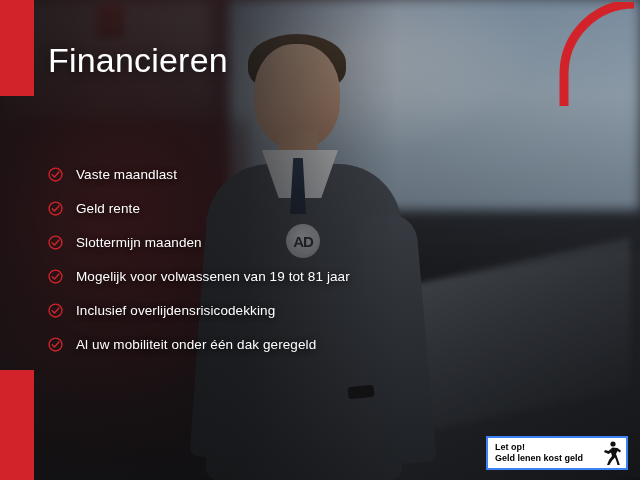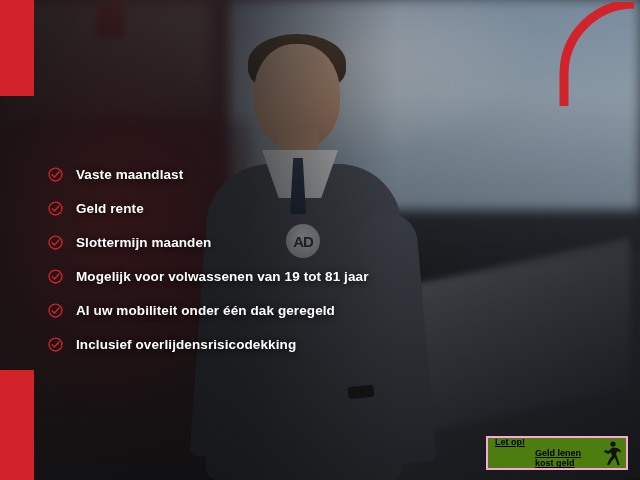--- a/index.html
+++ b/index.html
@@ -272,6 +272,7 @@
   </svg>
 
   <div class="headline">
+    <div>Financieren</div>
   </div>
 
   <div class="bullets">

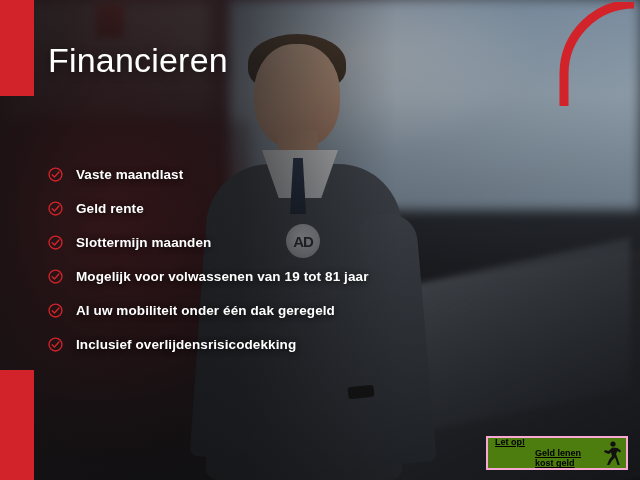--- a/index.html
+++ b/index.html
@@ -202,7 +202,7 @@
   .b-label {
     color: #ffffff;
     font-size: 13.5px;
-    font-weight: bold;
+    font-weight: normal;
     letter-spacing: .1px;
     text-shadow: 0 1px 6px rgba(0,0,0,.75);
     white-space: nowrap;

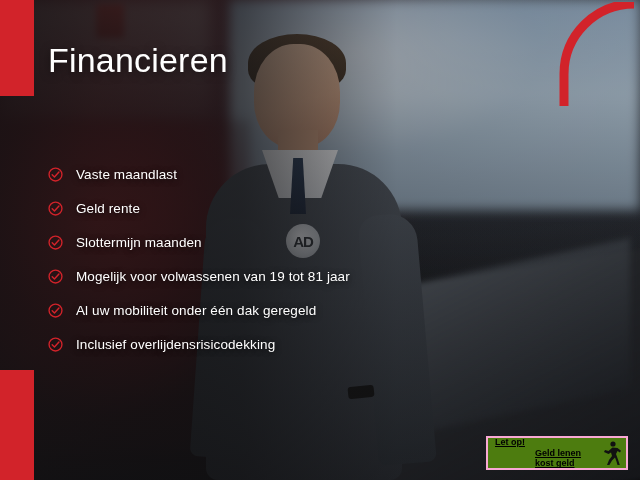--- a/index.html
+++ b/index.html
@@ -316,15 +316,15 @@
         <circle cx="10" cy="10" r="8.6" fill="none" stroke="#d2232a" stroke-width="1.8"></circle>
         <path d="M5.6 10.2 L8.6 13.2 L14.6 6.6" fill="none" stroke="#d2232a" stroke-width="1.9" stroke-linecap="round" stroke-linejoin="round"></path>
       </svg>
+      <span class="b-label">Inclusief overlijdensrisicodekking</span>
+    </div>
+
+    <div class="bullet">
+      <svg class="check" viewBox="0 0 20 20">
+        <circle cx="10" cy="10" r="8.6" fill="none" stroke="#d2232a" stroke-width="1.8"></circle>
+        <path d="M5.6 10.2 L8.6 13.2 L14.6 6.6" fill="none" stroke="#d2232a" stroke-width="1.9" stroke-linecap="round" stroke-linejoin="round"></path>
+      </svg>
       <span class="b-label">Al uw mobiliteit onder één dak geregeld</span>
-    </div>
-
-    <div class="bullet">
-      <svg class="check" viewBox="0 0 20 20">
-        <circle cx="10" cy="10" r="8.6" fill="none" stroke="#d2232a" stroke-width="1.8"></circle>
-        <path d="M5.6 10.2 L8.6 13.2 L14.6 6.6" fill="none" stroke="#d2232a" stroke-width="1.9" stroke-linecap="round" stroke-linejoin="round"></path>
-      </svg>
-      <span class="b-label">Inclusief overlijdensrisicodekking</span>
     </div>
 
   </div>

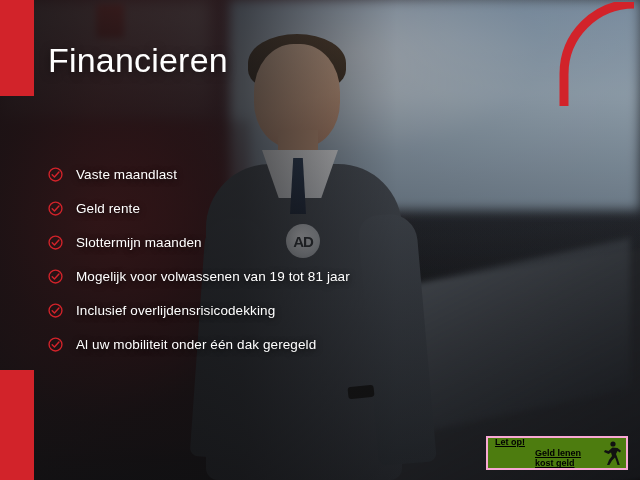--- a/index.html
+++ b/index.html
@@ -213,13 +213,12 @@
     position: absolute;
     right: 12px; bottom: 10px;
     width: 142px; height: 34px;
-    background: #4d7c0f;
-    border: 2px solid #f9a8d4;
+    background: #ffffff;
+    border: 2px solid #3b82f6;
     display: flex;
     align-items: center;
     padding: 0 4px 0 7px;
     box-sizing: border-box;
-    text-decoration: underline;
   }
   .warning-text {
     flex: 1 1 auto;

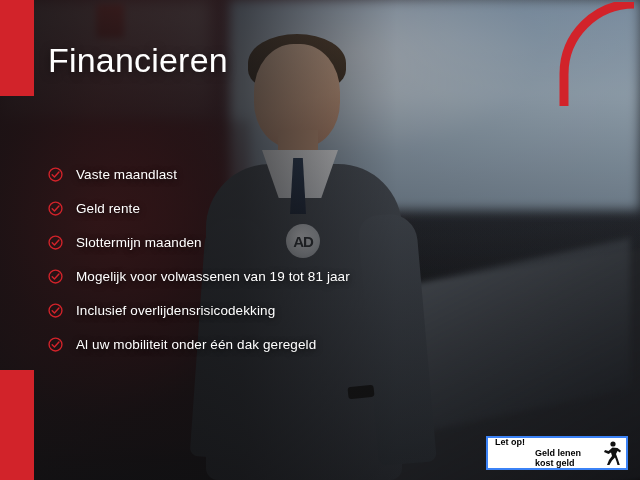--- a/index.html
+++ b/index.html
@@ -228,7 +228,7 @@
     line-height: 1.22;
   }
   .warning-text .l1 { display: block; }
-  .warning-text .l2 { display: block; margin-left: 40px; }
+  .warning-text .l2 { display: block; }
   .warning-icon {
     flex: 0 0 auto;
     width: 22px; height: 26px;

